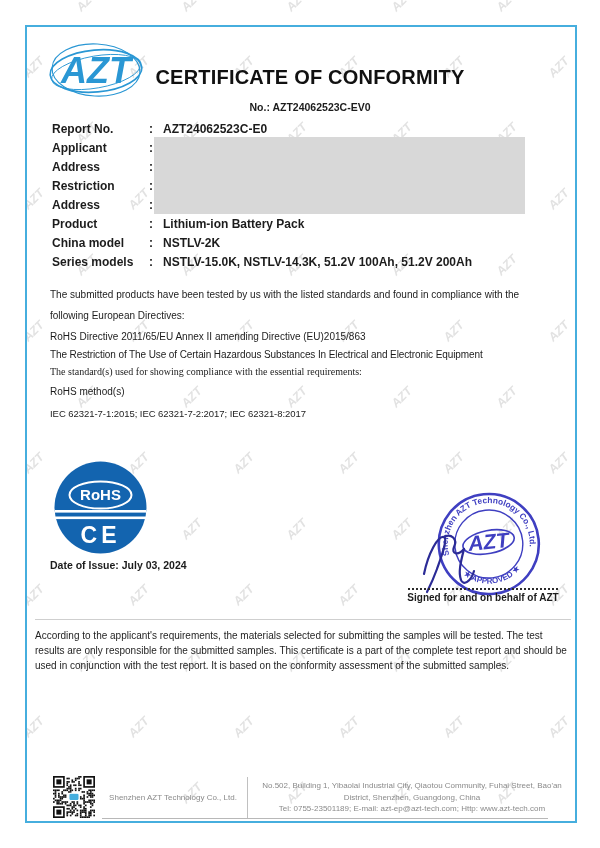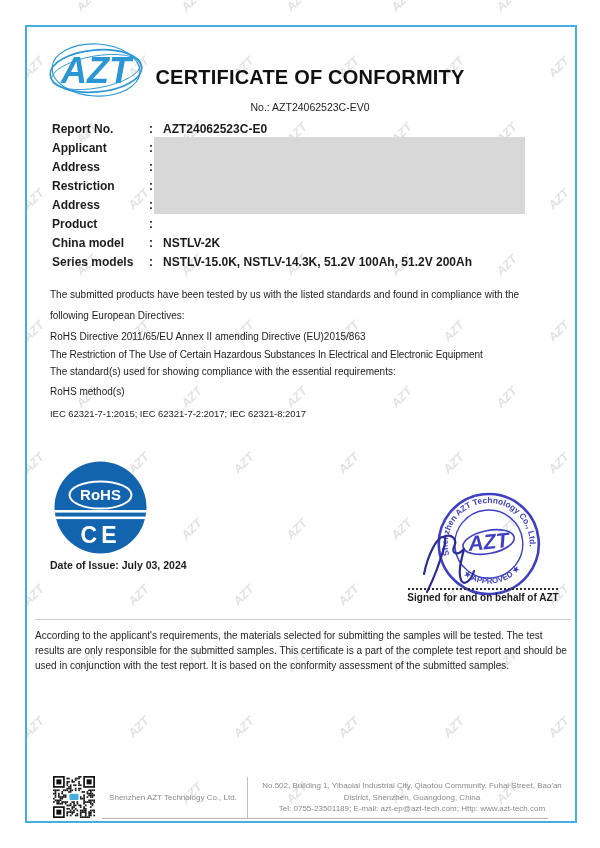--- a/index.html
+++ b/index.html
@@ -18,7 +18,7 @@
   .title{position:absolute;left:140px;top:66px;width:340px;text-align:center;
          font-size:20px;font-weight:bold;letter-spacing:0.2px;color:#111;}
   .cert-no{position:absolute;left:140px;top:101px;width:340px;text-align:center;
-           font-size:10.5px;font-weight:normal;}
+           font-size:10.5px;font-weight:bold;}
   
   .info-table{position:absolute;left:52px;top:120px;width:480px;}
   .redaction{position:absolute;left:102px;top:17px;width:371px;height:77px;background:#d8d8d8;}

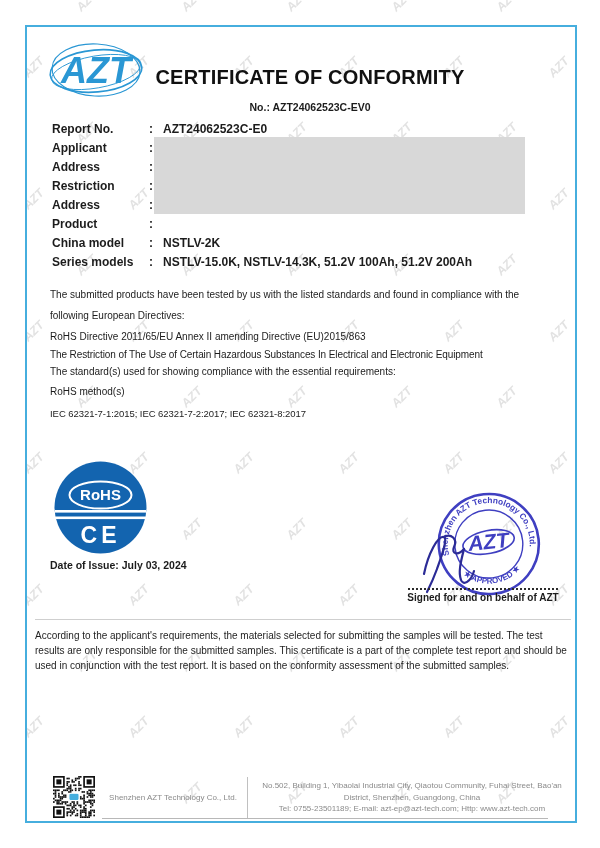--- a/index.html
+++ b/index.html
@@ -196,6 +196,7 @@
       <div class="irow">
         <span class="lbl">Product</span>
           <span class="sep">:</span>
+          <span class="val">Lithium-ion Battery Pack</span>
       </div>
       <div class="irow">
         <span class="lbl">China model</span>

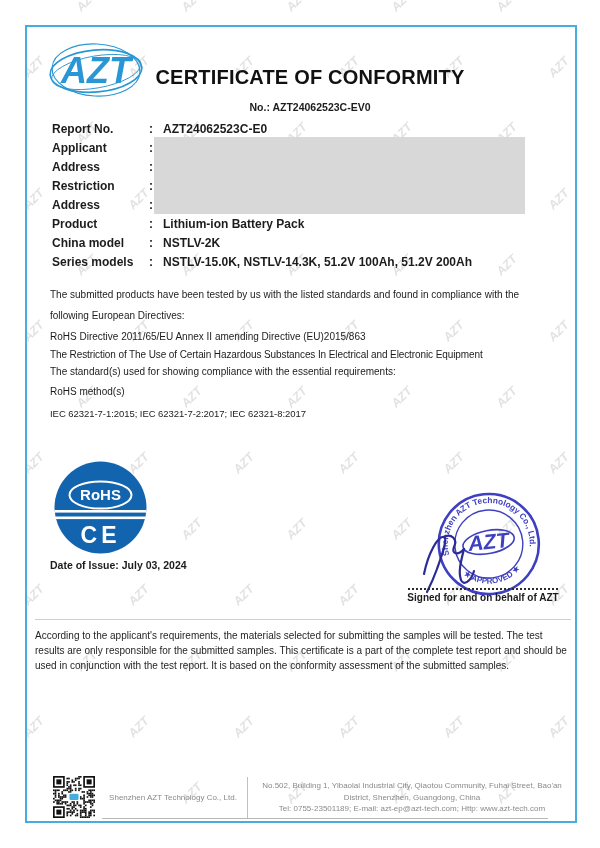--- a/index.html
+++ b/index.html
@@ -33,7 +33,7 @@
   .b-line{font-weight:normal;white-space:nowrap;}
   .directive{margin-top:5px !important;}
   .directive-desc{margin-top:7px !important;letter-spacing:-0.1px;}
-  .standards{margin-top:6px !important;}
+  .standards{margin-top:6px !important;font-family:Liberation Serif, serif;}
   .testm{margin-top:9px !important;}
   .iec{font-size:9.5px;letter-spacing:-0.05px;}
   .iec1{margin-top:8px !important;}

